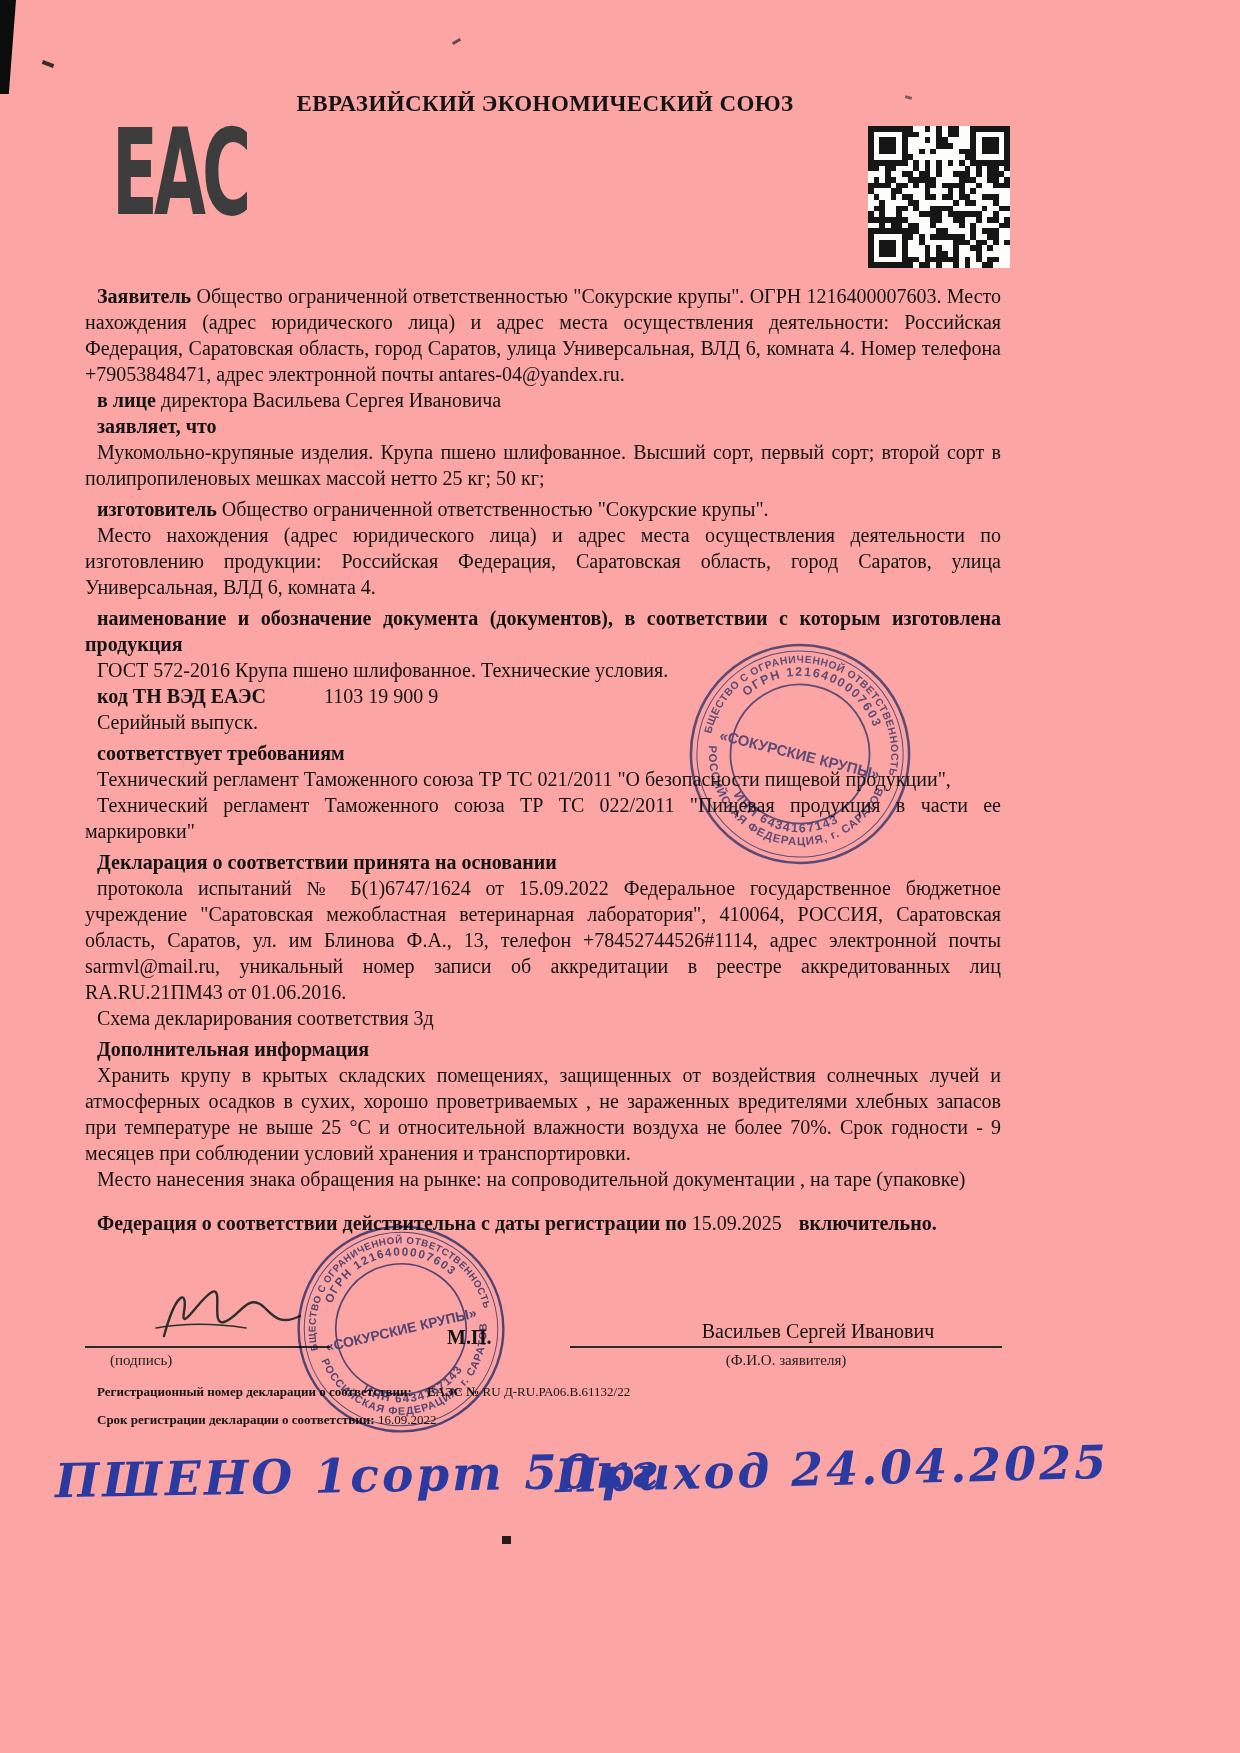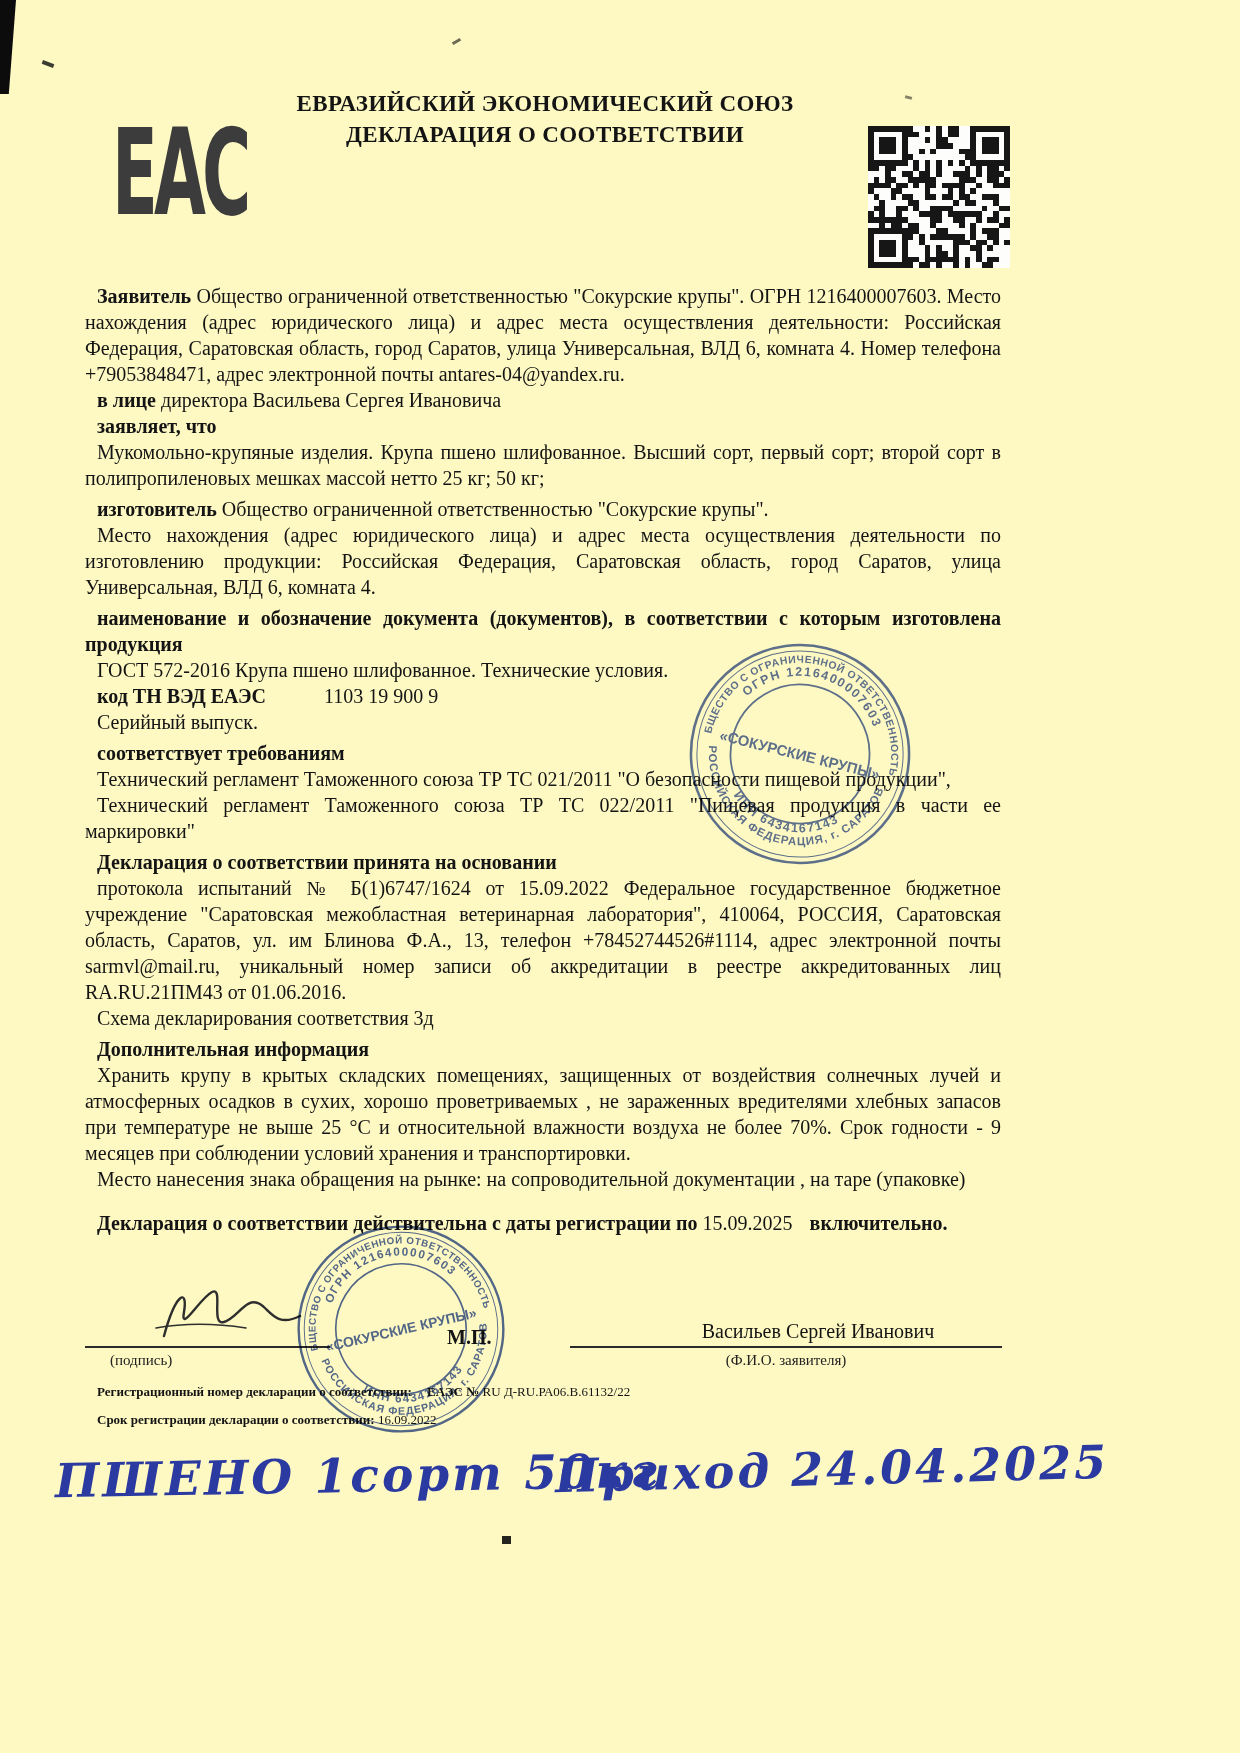--- a/index.html
+++ b/index.html
@@ -5,7 +5,7 @@
   html,body{margin:0;padding:0;background:#ffffff;}
   .page{
     position:relative; width:1240px; height:1753px; overflow:hidden;
-    background:#fef9c3; font-family:"Liberation Serif", serif; color:#141414;
+    background:#fca5a5; font-family:"Liberation Serif", serif; color:#141414;
   }
   
   .title{

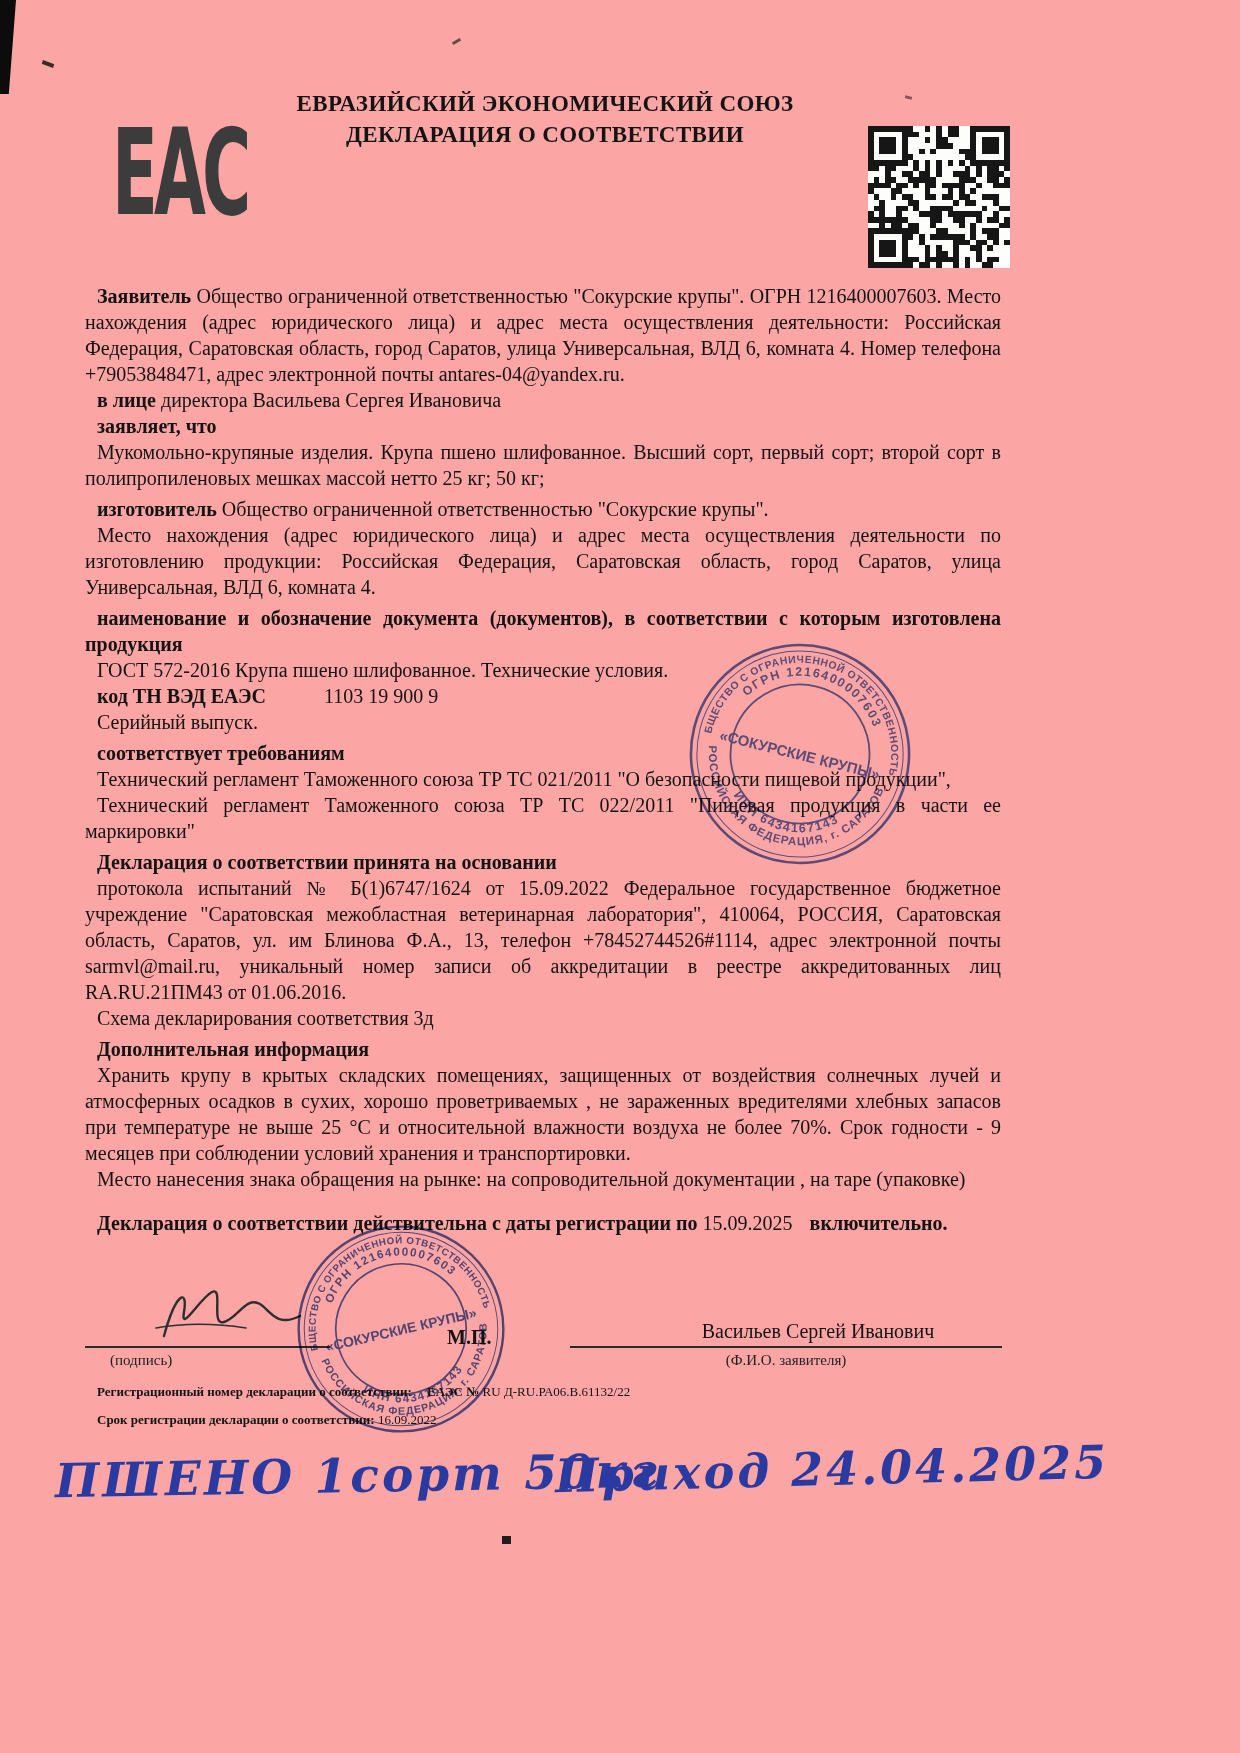--- a/index.html
+++ b/index.html
@@ -91,7 +91,6 @@
 
   <div class="title">
     <div>ЕВРАЗИЙСКИЙ ЭКОНОМИЧЕСКИЙ СОЮЗ</div>
-    <div>ДЕКЛАРАЦИЯ О СООТВЕТСТВИИ</div>
   </div>
 
   <div class="qr">

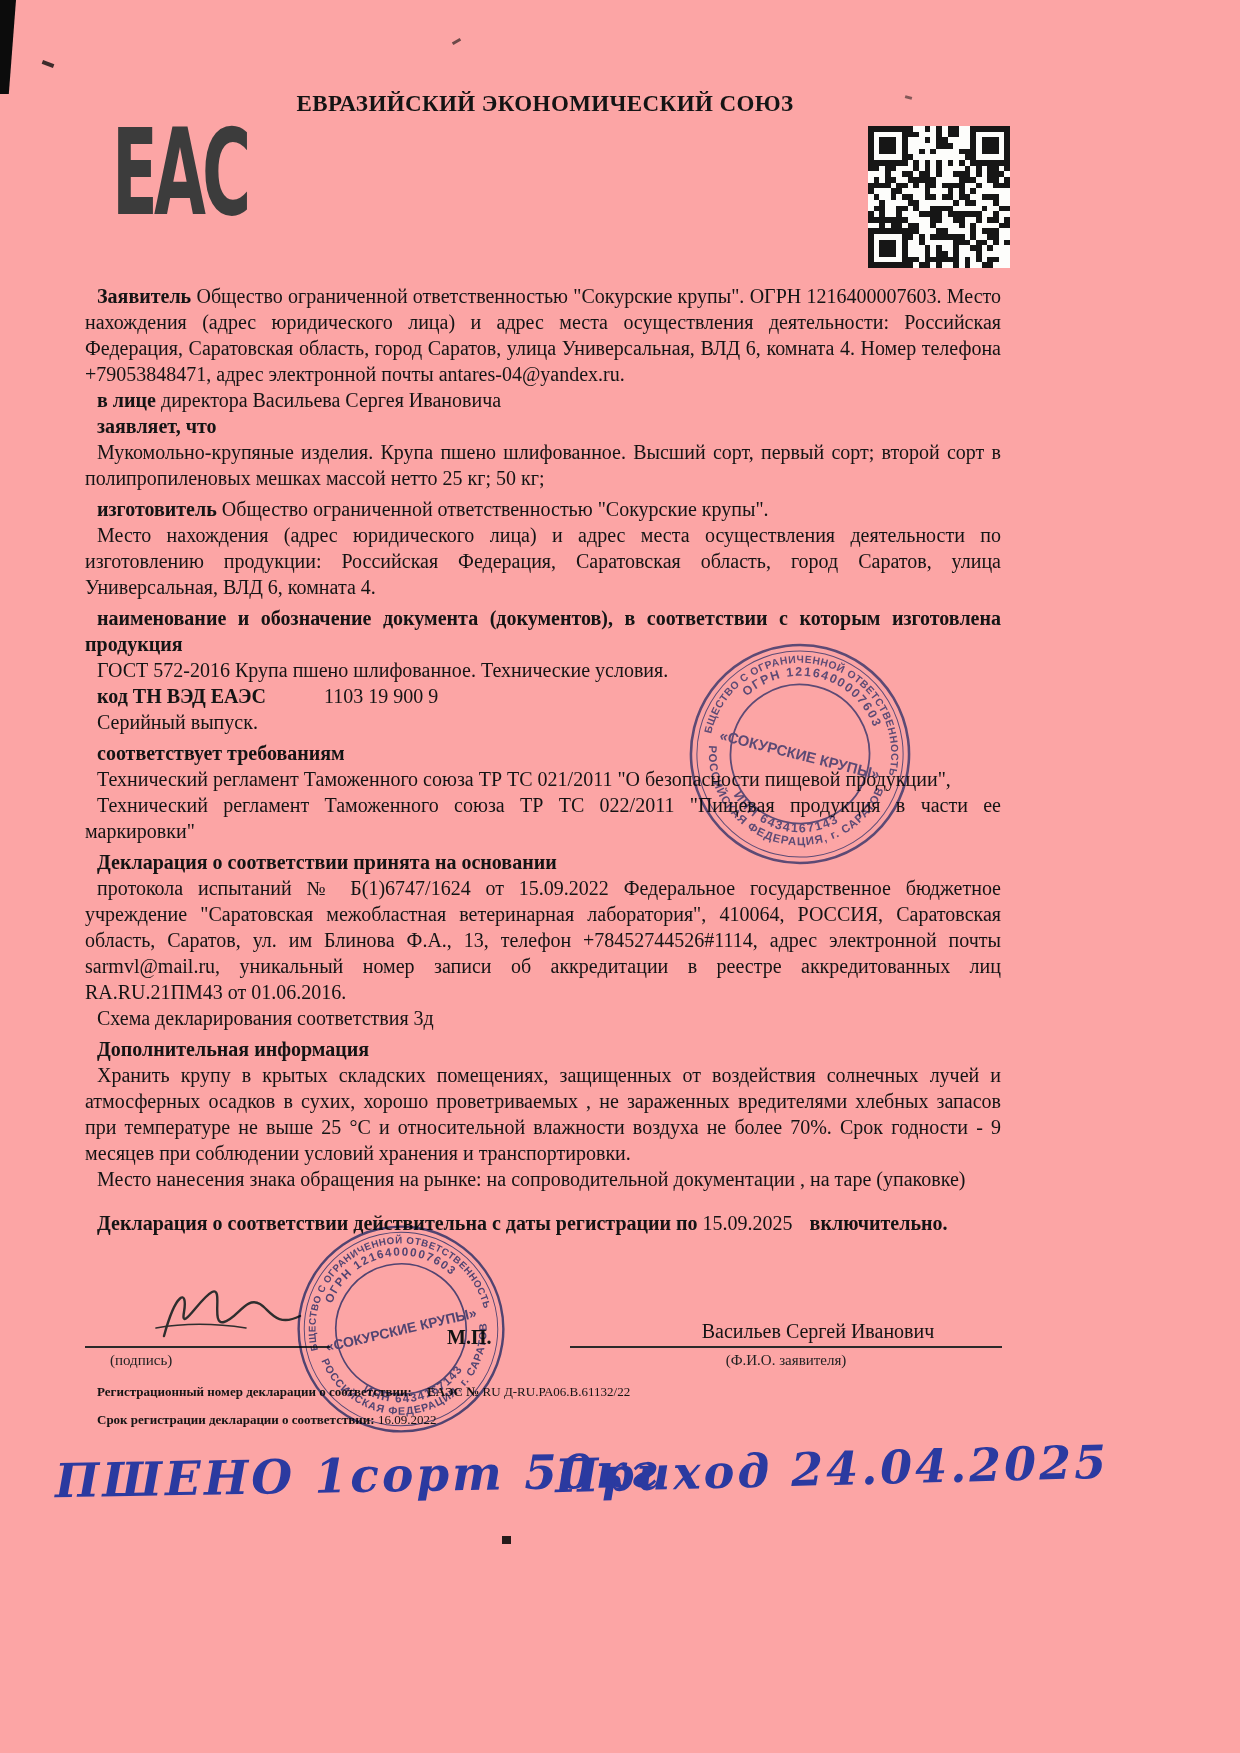--- a/index.html
+++ b/index.html
@@ -741,7 +741,7 @@
     <p class="para gap"><b>Дополнительная информация</b><span></span></p>
     <p class="para"><b></b><span>Хранить крупу в крытых складских помещениях, защищенных от воздействия солнечных лучей и атмосферных осадков в сухих, хорошо проветриваемых , не зараженных вредителями хлебных запасов при температуре не выше 25 °С и относительной влажности воздуха не более 70%. Срок годности - 9 месяцев при соблюдении условий хранения и транспортировки.</span></p>
     <p class="para"><b></b><span>Место нанесения знака обращения на рынке: на сопроводительной документации , на таре (упаковке)</span></p>
-    <p class="para validity"><b>Декларация о соответствии действительна с даты регистрации по</b><span> 15.09.2025 </span><b>включительно.</b></p>
+    <p class="para validity"><b>Федерация о соответствии действительна с даты регистрации по</b><span> 15.09.2025 </span><b>включительно.</b></p>
   </div>
 
   <svg class="signature" viewBox="0 0 190 74">

